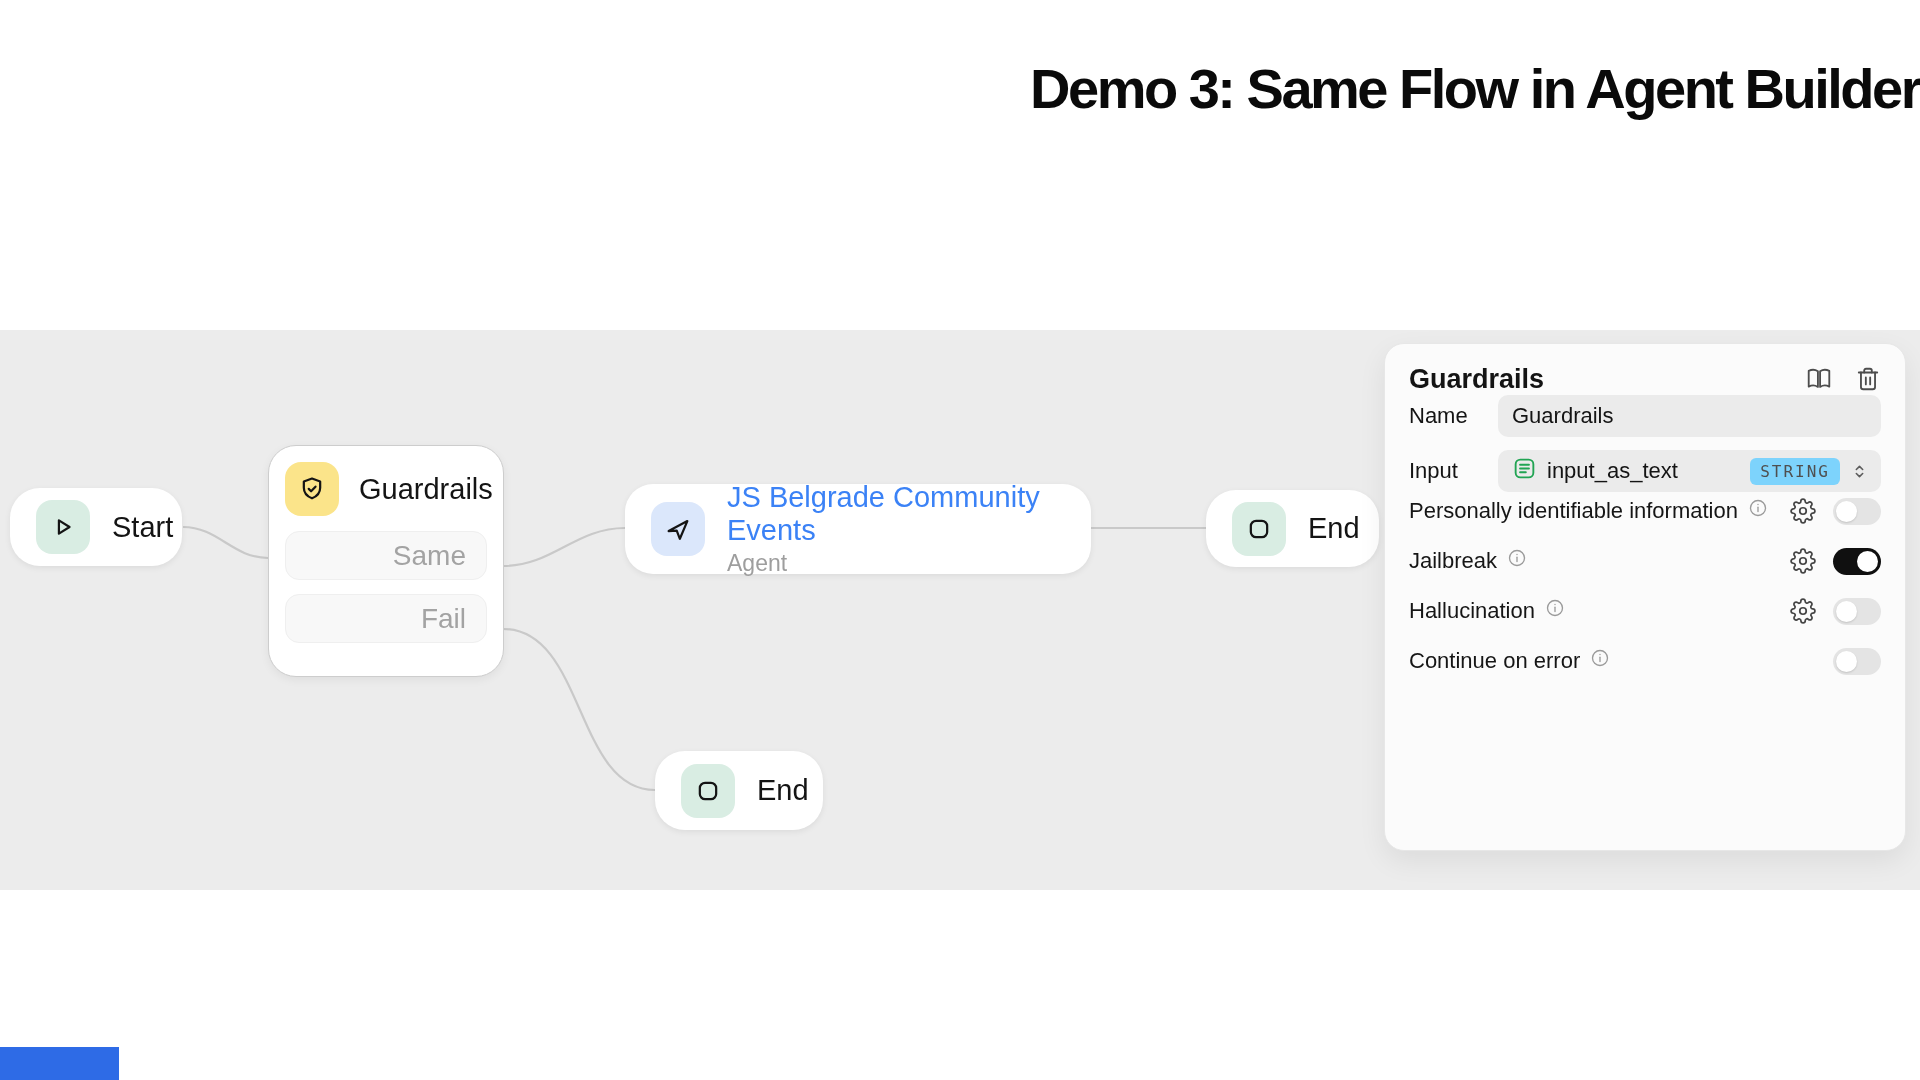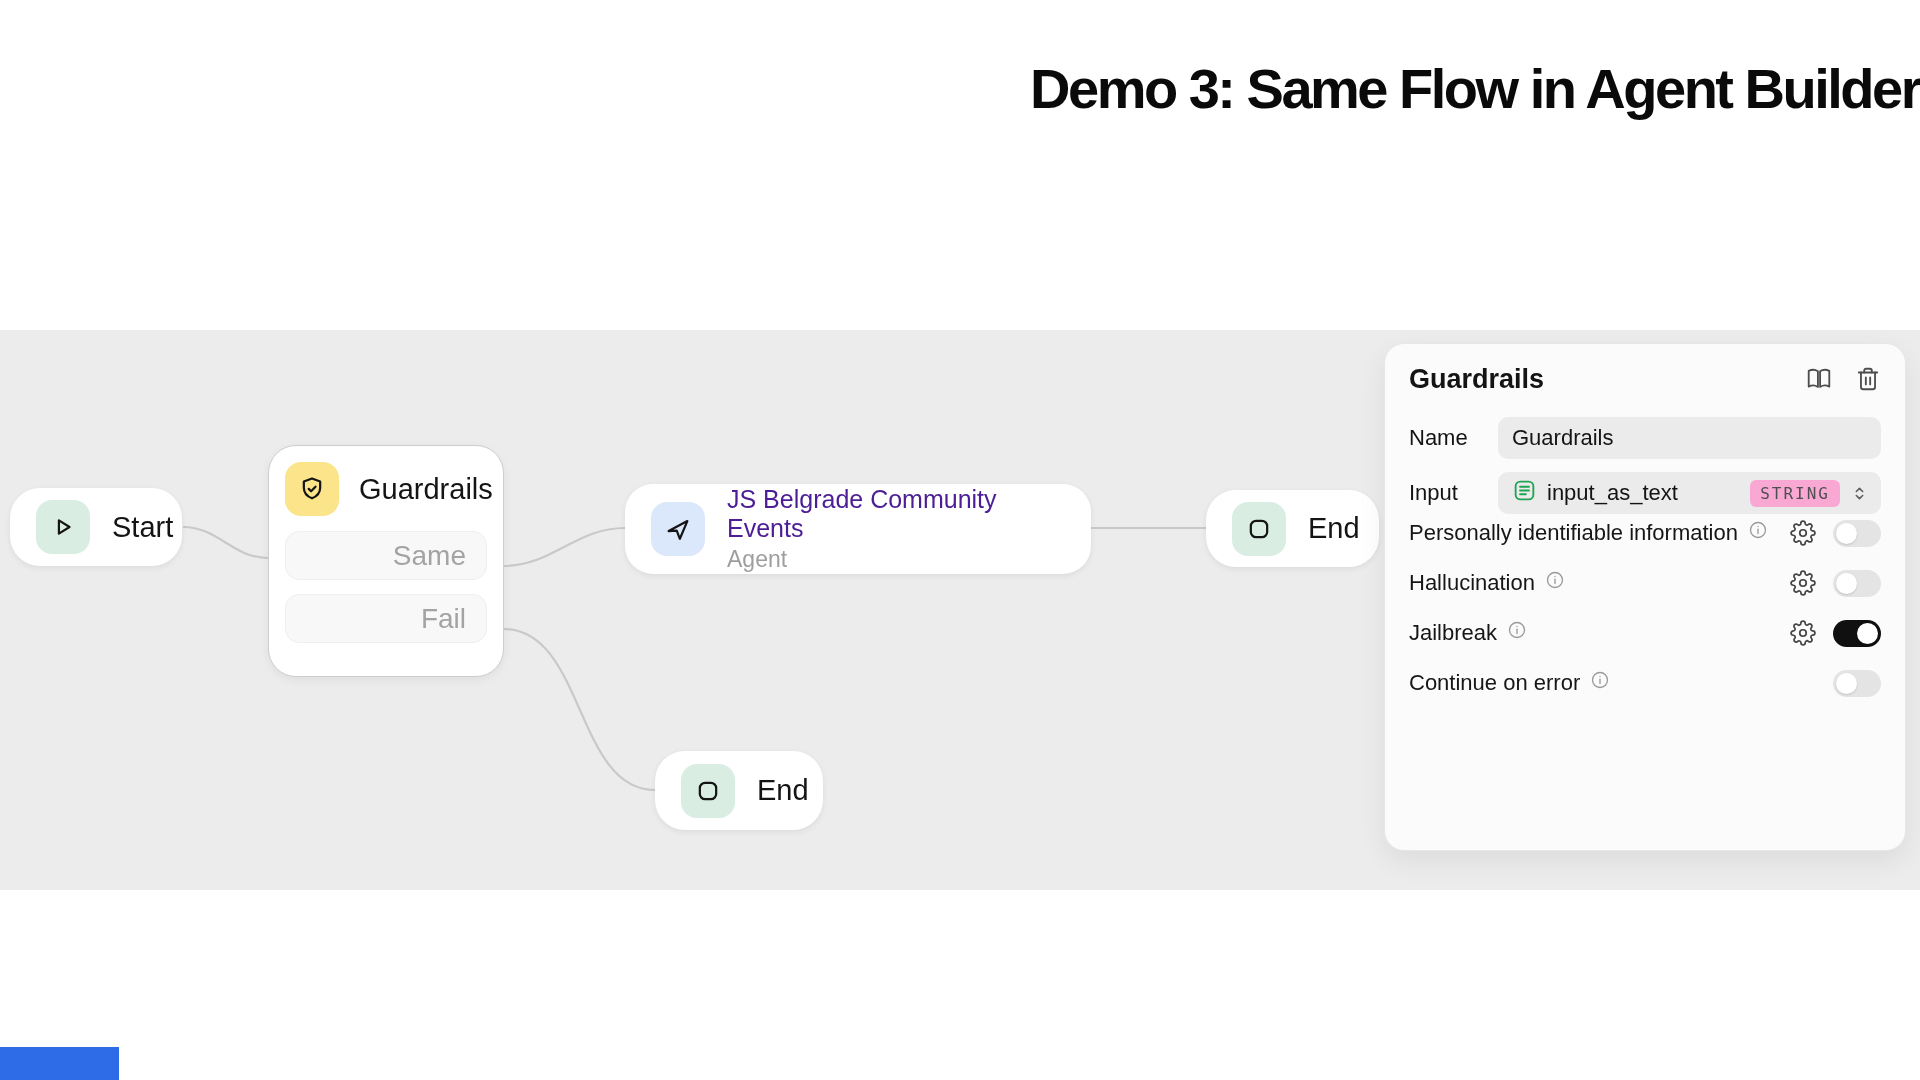--- a/index.html
+++ b/index.html
@@ -59,7 +59,7 @@
   .panel-desc { margin-top:9px; font-size:22px; line-height:30px; color:#8f8f8f; max-width:445px; }
 
   .field-row { display:grid; grid-template-columns:89px 1fr; align-items:center; }
-  .field-row.name { margin-top:22px; }
+  .field-row.name { }
   .field-row.input { margin-top:13px; }
   .field-label { font-size:22px; color:#141414; }
   .field-box { height:42px; background:#ebebeb; border-radius:10px; display:flex;

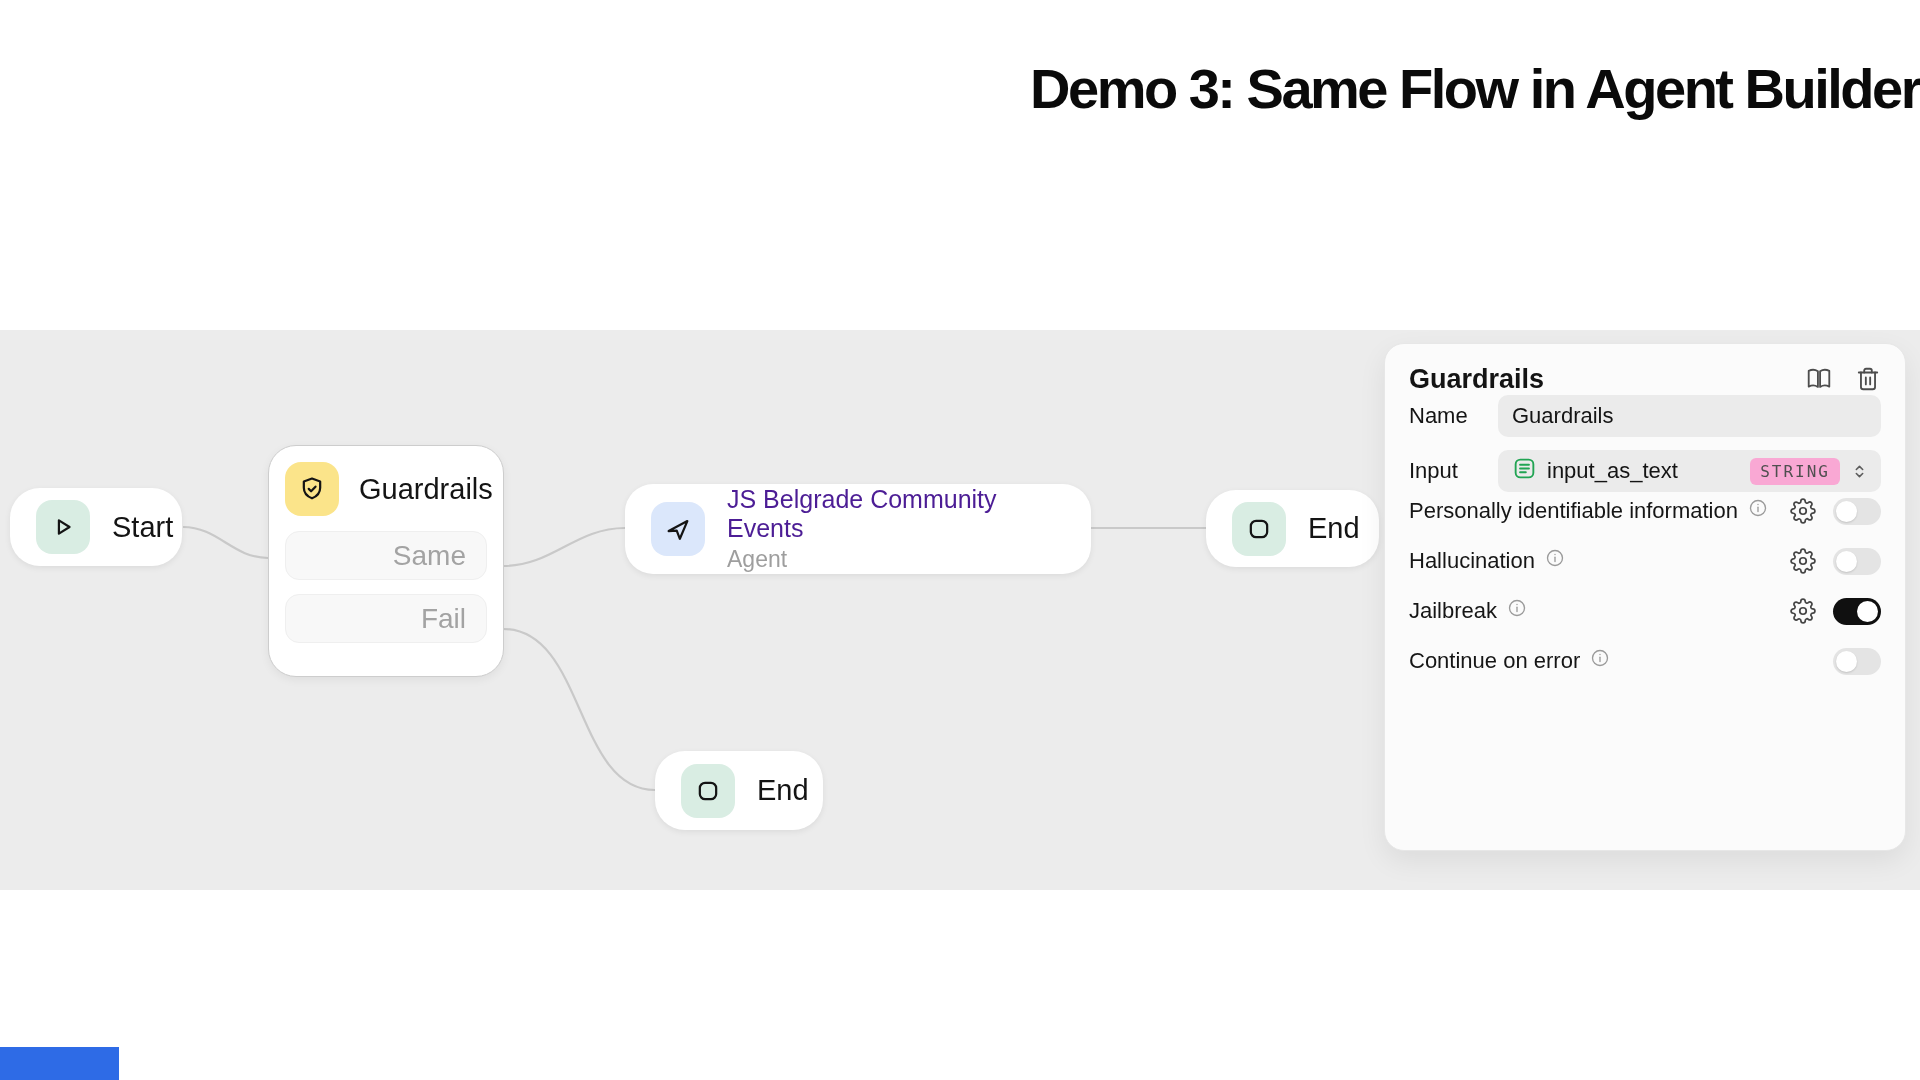--- a/index.html
+++ b/index.html
@@ -67,7 +67,7 @@
   .doc-icon svg { width:25px; height:25px; stroke:#21a453; fill:none;
     stroke-width:1.8; stroke-linecap:round; stroke-linejoin:round; }
   .field-value { flex:1 1 auto; white-space:nowrap; overflow:hidden; }
-  .type-pill { background:#f9a8d4; border-radius:6px; padding:4px 10px;
+  .type-pill { background:#7dd3fc; border-radius:6px; padding:4px 10px;
     font-family:"DejaVu Sans Mono", monospace; font-size:16px; letter-spacing:2px; color:#4f4f4f; }
   .chevrons svg { width:19px; height:19px; stroke:#5c5c5c; fill:none;
     stroke-width:2; stroke-linecap:round; stroke-linejoin:round; display:block; }

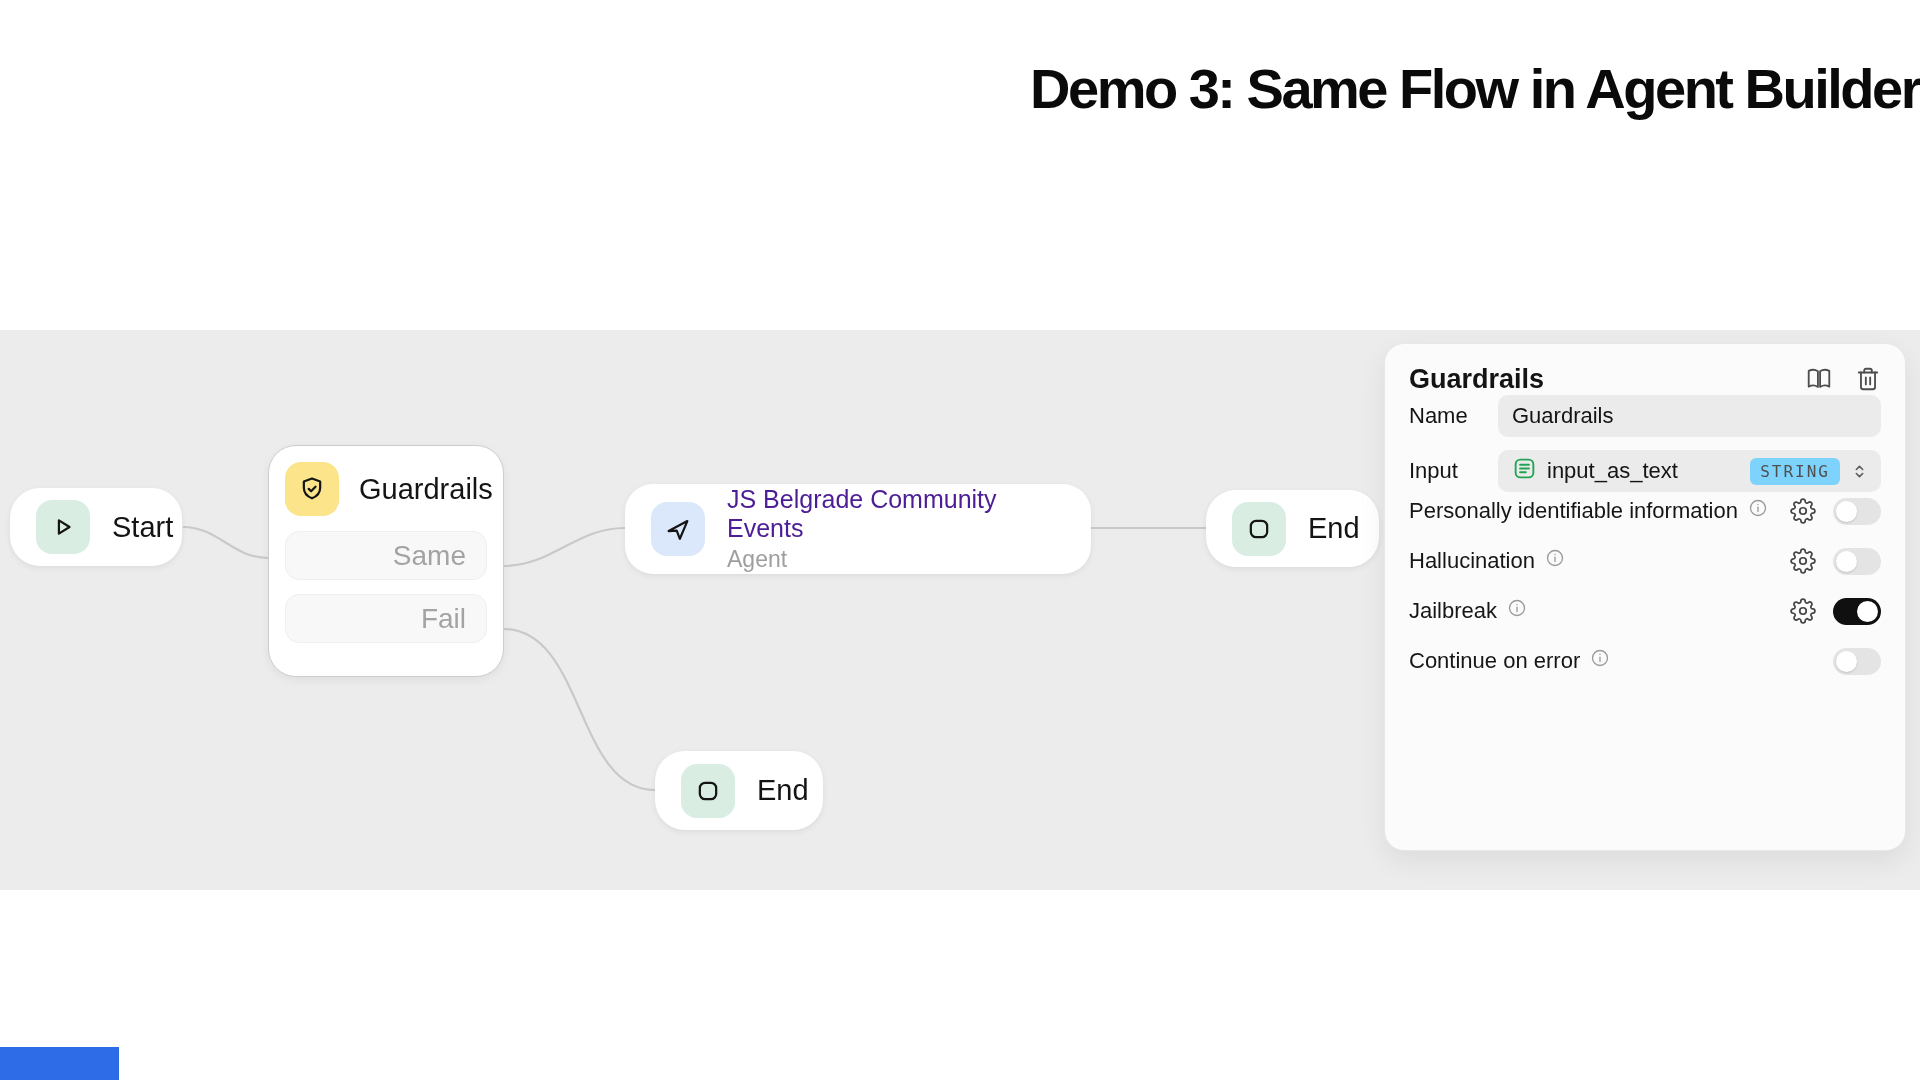--- a/index.html
+++ b/index.html
@@ -32,7 +32,7 @@
 
   .node-agent { left:625px; top:154px; width:466px; height:90px; border-radius:28px; }
   .agent-text { display:flex; flex-direction:column; gap:3px; }
-  .agent-title { font-size:25px; color:#4c1d95; font-weight:500; }
+  .agent-title { font-size:29px; color:#3b82f6; font-weight:500; }
   .agent-subtitle { font-size:23px; color:#9e9e9e; }
 
   .node-guardrails { position:absolute; left:268px; top:115px; width:236px; height:232px;

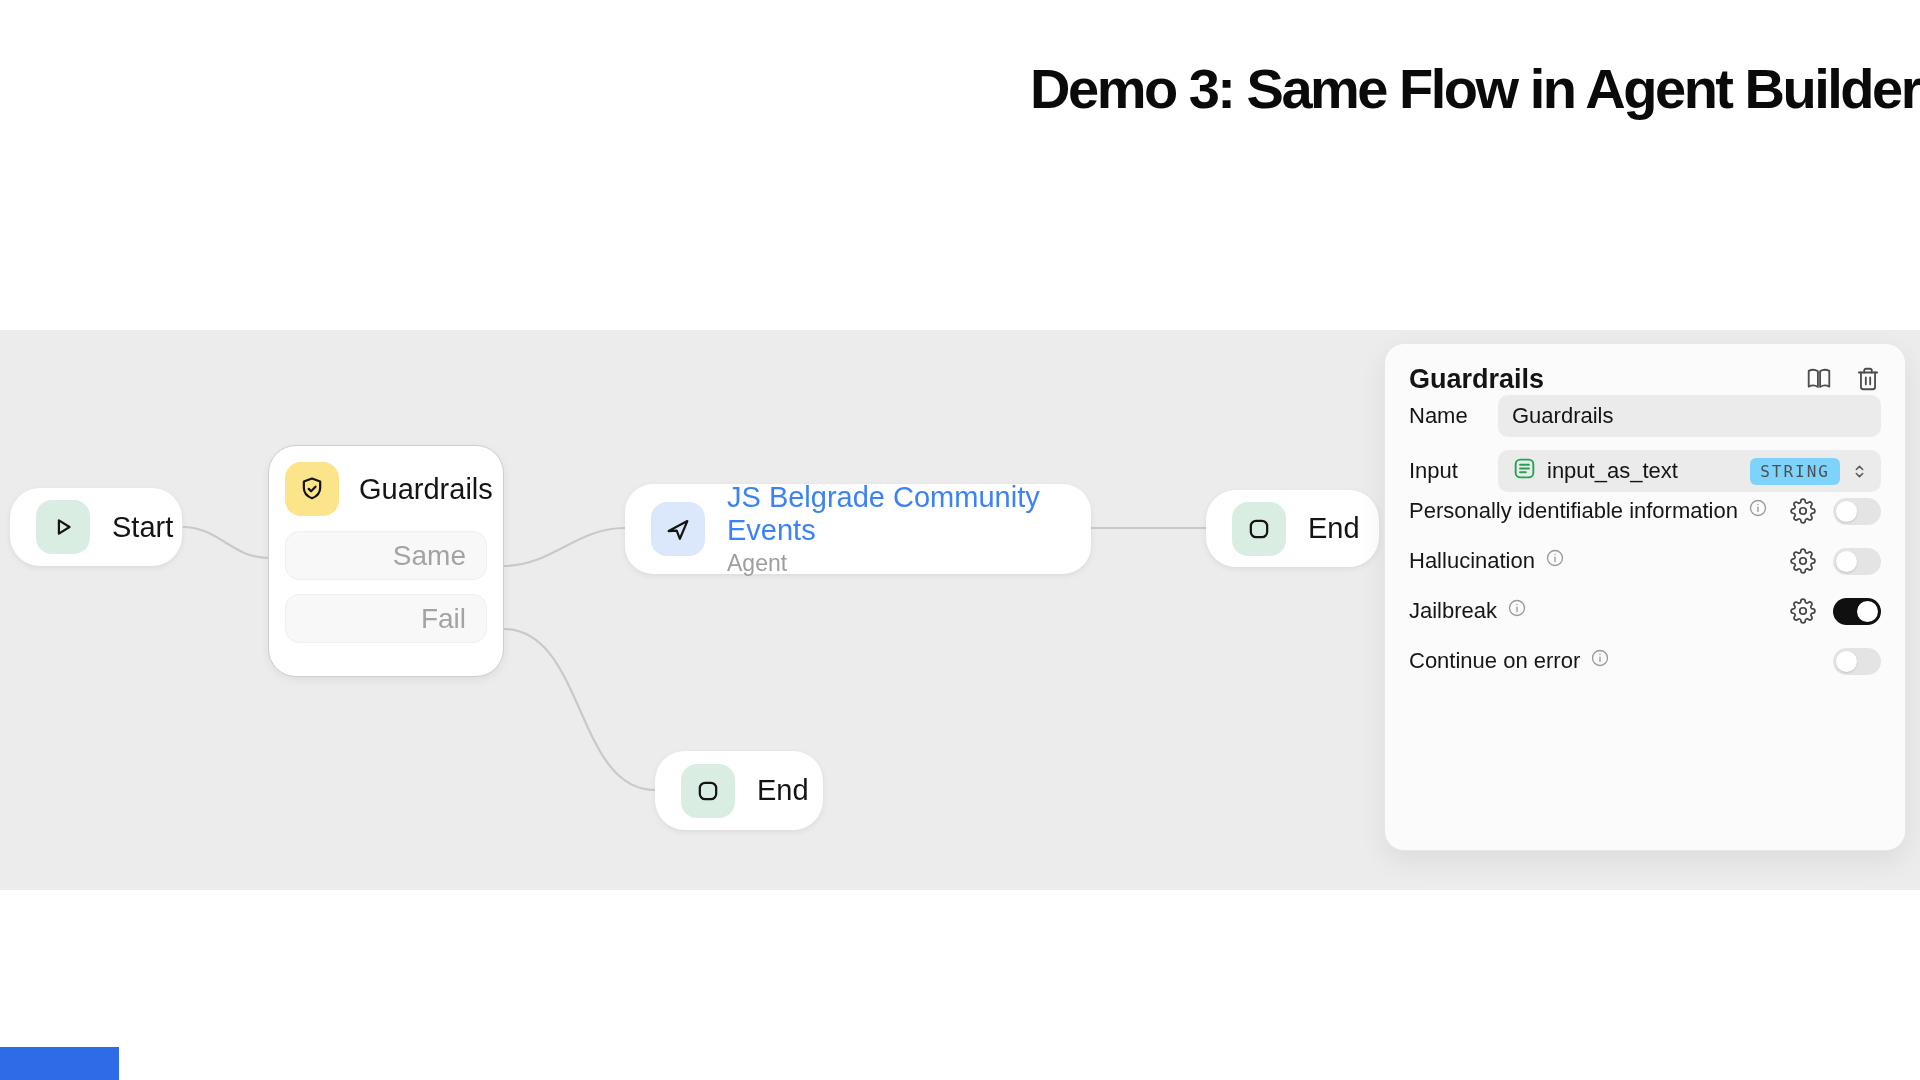--- a/index.html
+++ b/index.html
@@ -261,7 +261,7 @@
 
 
   <div class="toggle-row">
-    <span class="toggle-label">Hallucination</span>
+    <span class="toggle-label">Jailbreak</span>
     <span class="info">
             <svg>
               <use href="#i-info"></use>
@@ -271,28 +271,28 @@
     <button class="gear"><svg>
               <use href="#i-gear"></use>
             </svg></button>
+    <button class="switch on">
+            <span class="knob"></span>
+          </button>
+  </div>
+
+  <div class="toggle-row">
+    <span class="toggle-label">Hallucination</span>
+    <span class="info">
+            <svg>
+              <use href="#i-info"></use>
+            </svg>
+          </span>
+    <span class="spacer"></span>
+    <button class="gear"><svg>
+              <use href="#i-gear"></use>
+            </svg></button>
     <button class="switch">
             <span class="knob"></span>
           </button>
   </div>
 
   <div class="toggle-row">
-    <span class="toggle-label">Jailbreak</span>
-    <span class="info">
-            <svg>
-              <use href="#i-info"></use>
-            </svg>
-          </span>
-    <span class="spacer"></span>
-    <button class="gear"><svg>
-              <use href="#i-gear"></use>
-            </svg></button>
-    <button class="switch on">
-            <span class="knob"></span>
-          </button>
-  </div>
-
-  <div class="toggle-row">
     <span class="toggle-label">Continue on error</span>
     <span class="info">
             <svg>

